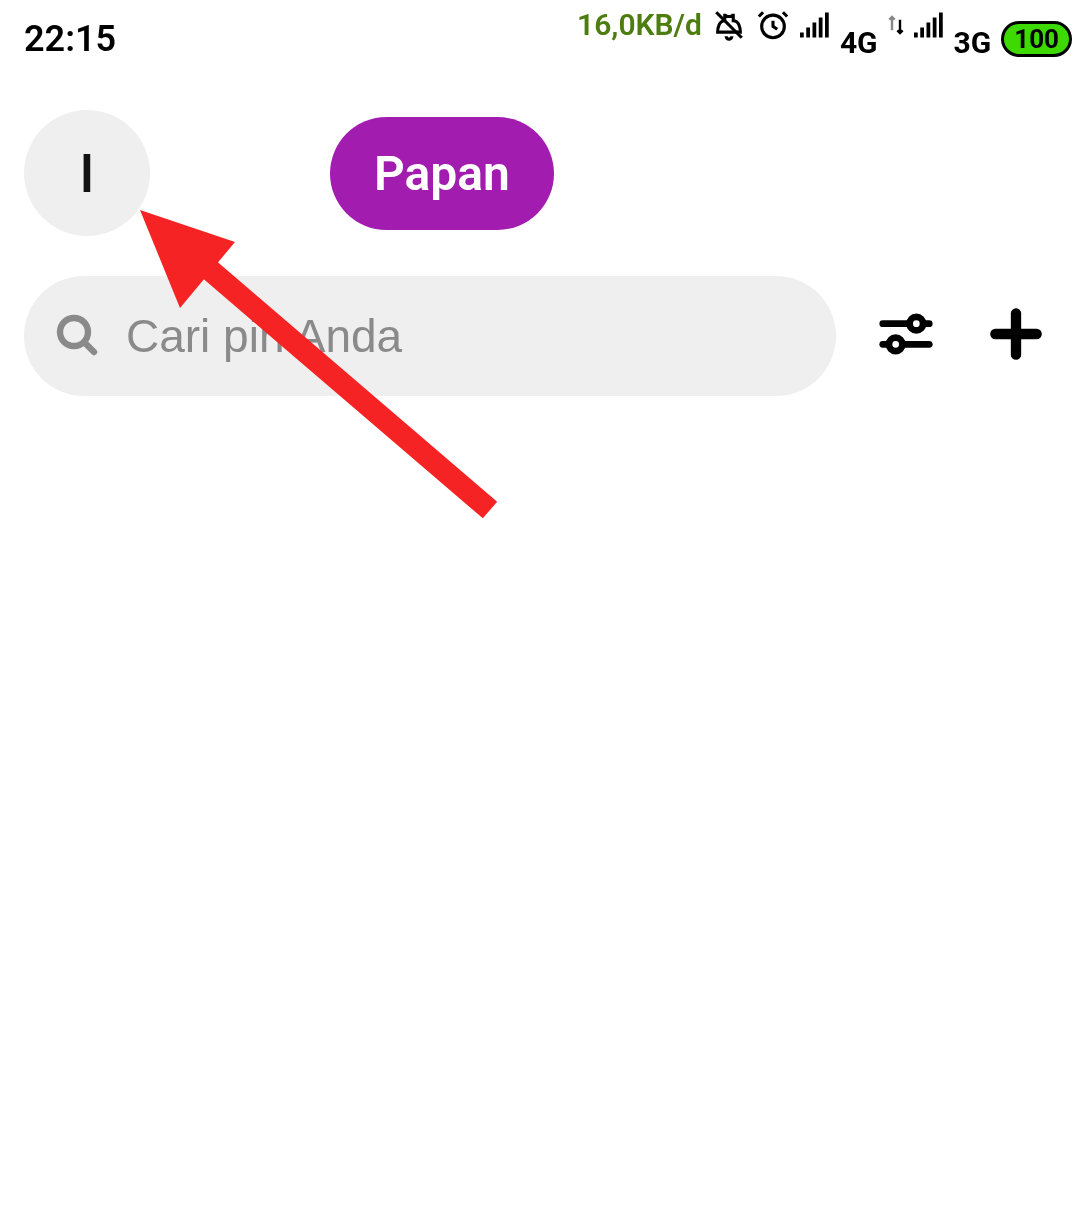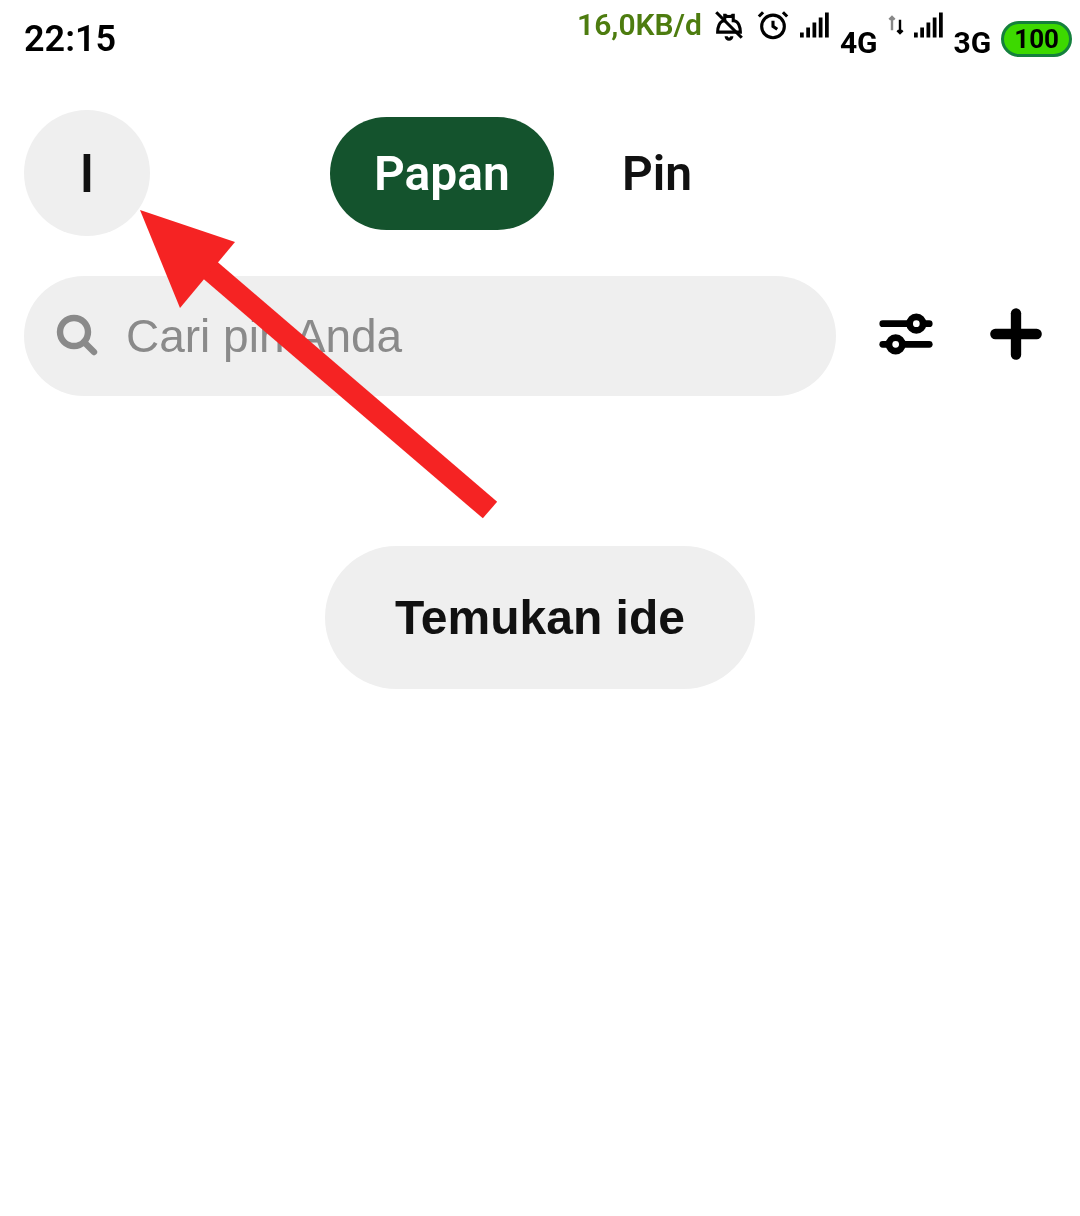--- a/index.html
+++ b/index.html
@@ -51,7 +51,7 @@
     }
     .battery-pill {
       background: #3dd900;
-      border: 3px solid #15803d;
+      border: 3px solid #000000;
       border-radius: 20px;
       padding: 0px 10px;
       font-size: 26px;

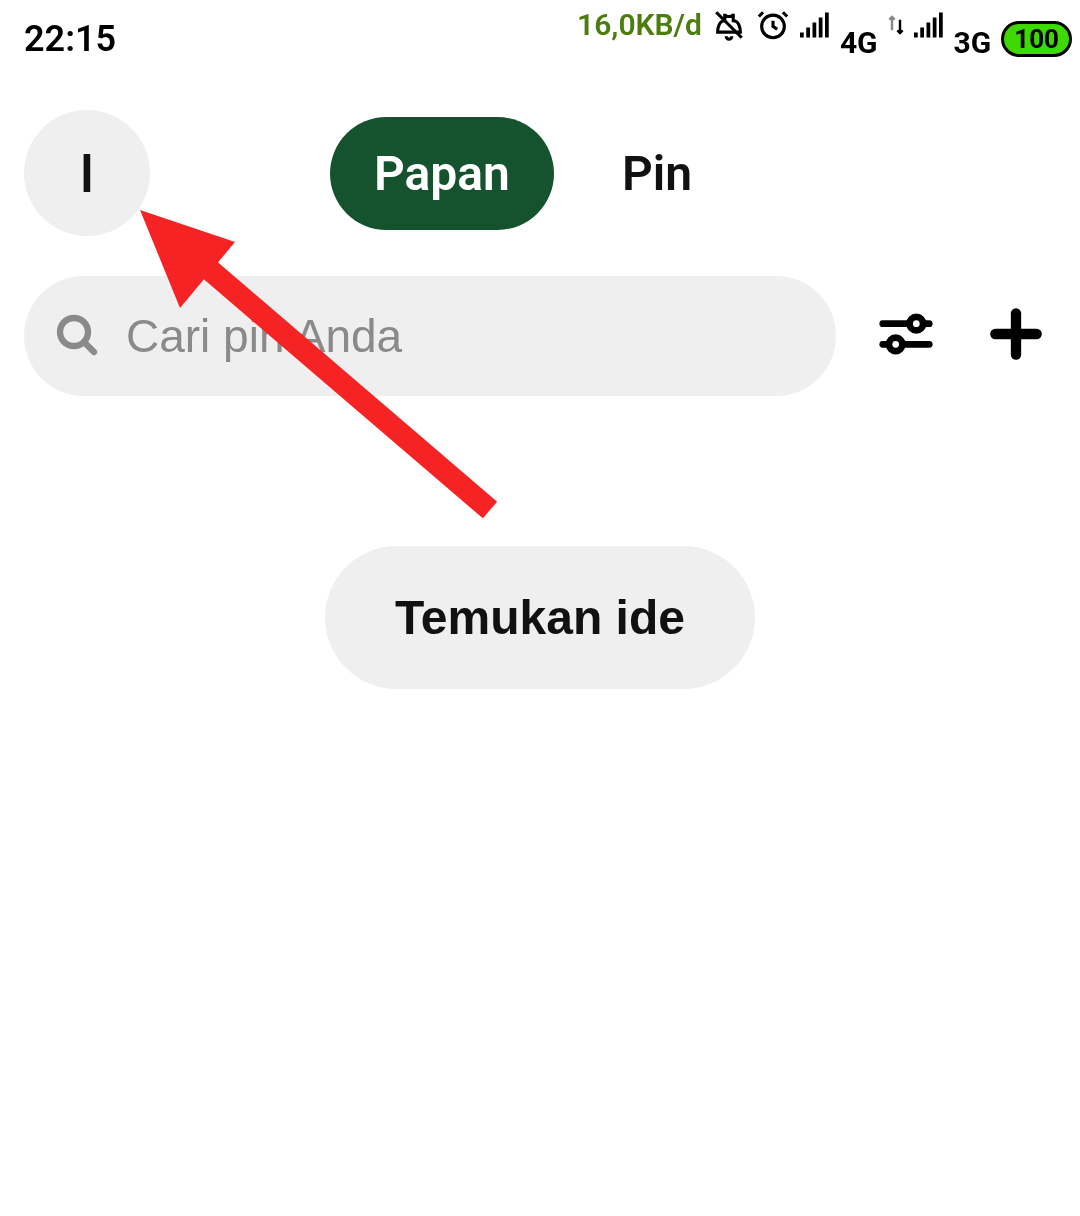--- a/index.html
+++ b/index.html
@@ -97,7 +97,7 @@
       cursor: pointer;
     }
     .tab.active {
-      background: #14532d;
+      background: #a21caf;
       color: #fff;
     }
     

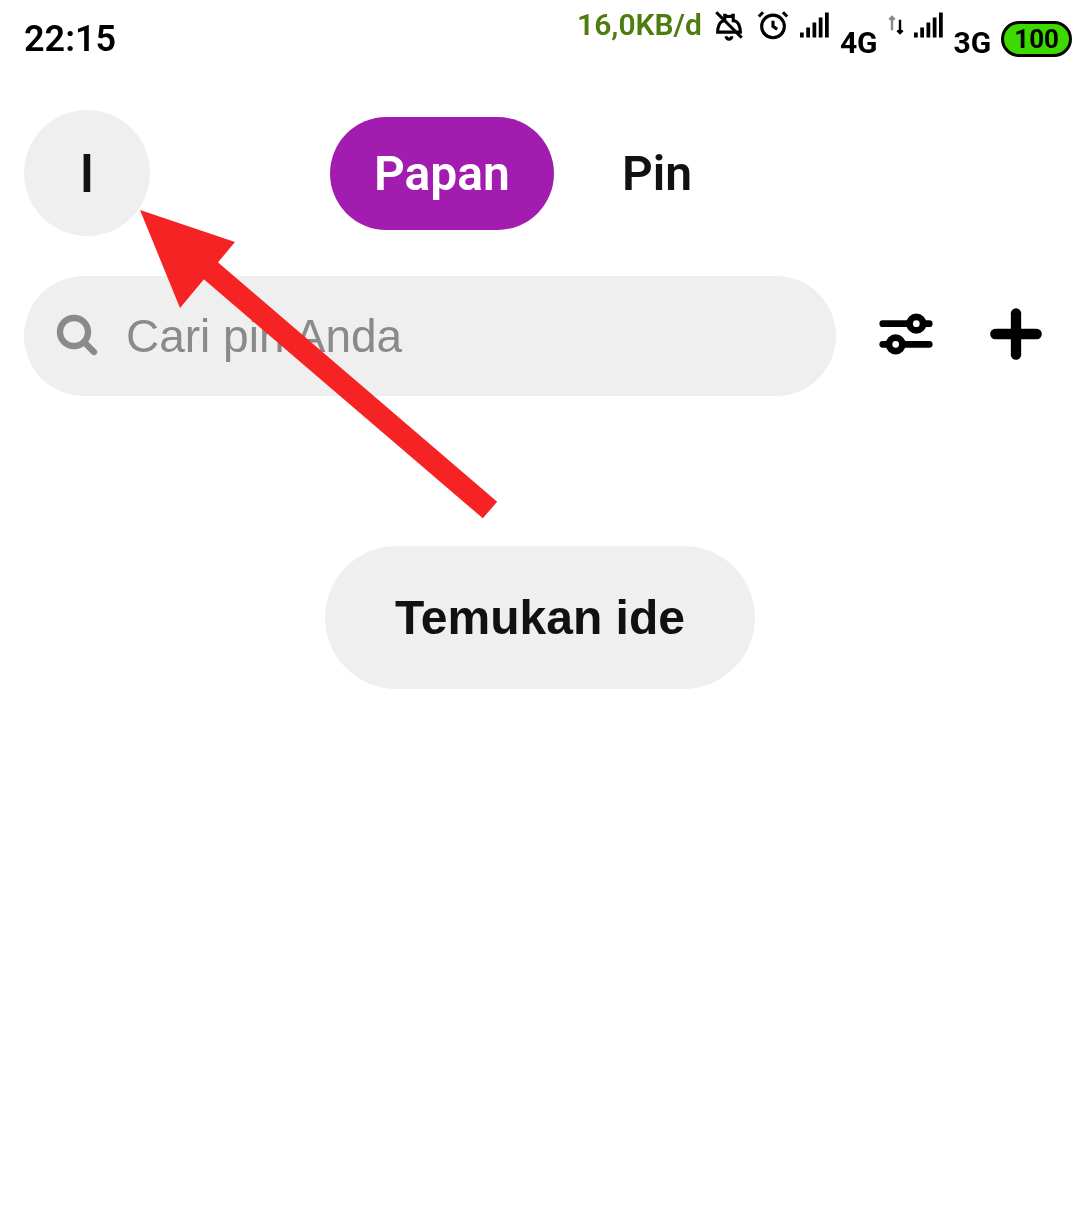--- a/index.html
+++ b/index.html
@@ -224,7 +224,6 @@
   <div class="avatar">I</div>
   <div class="tabs">
     <div class="tab active">Papan</div>
-    <div class="tab">Pin</div>
   </div>
 </div>
 

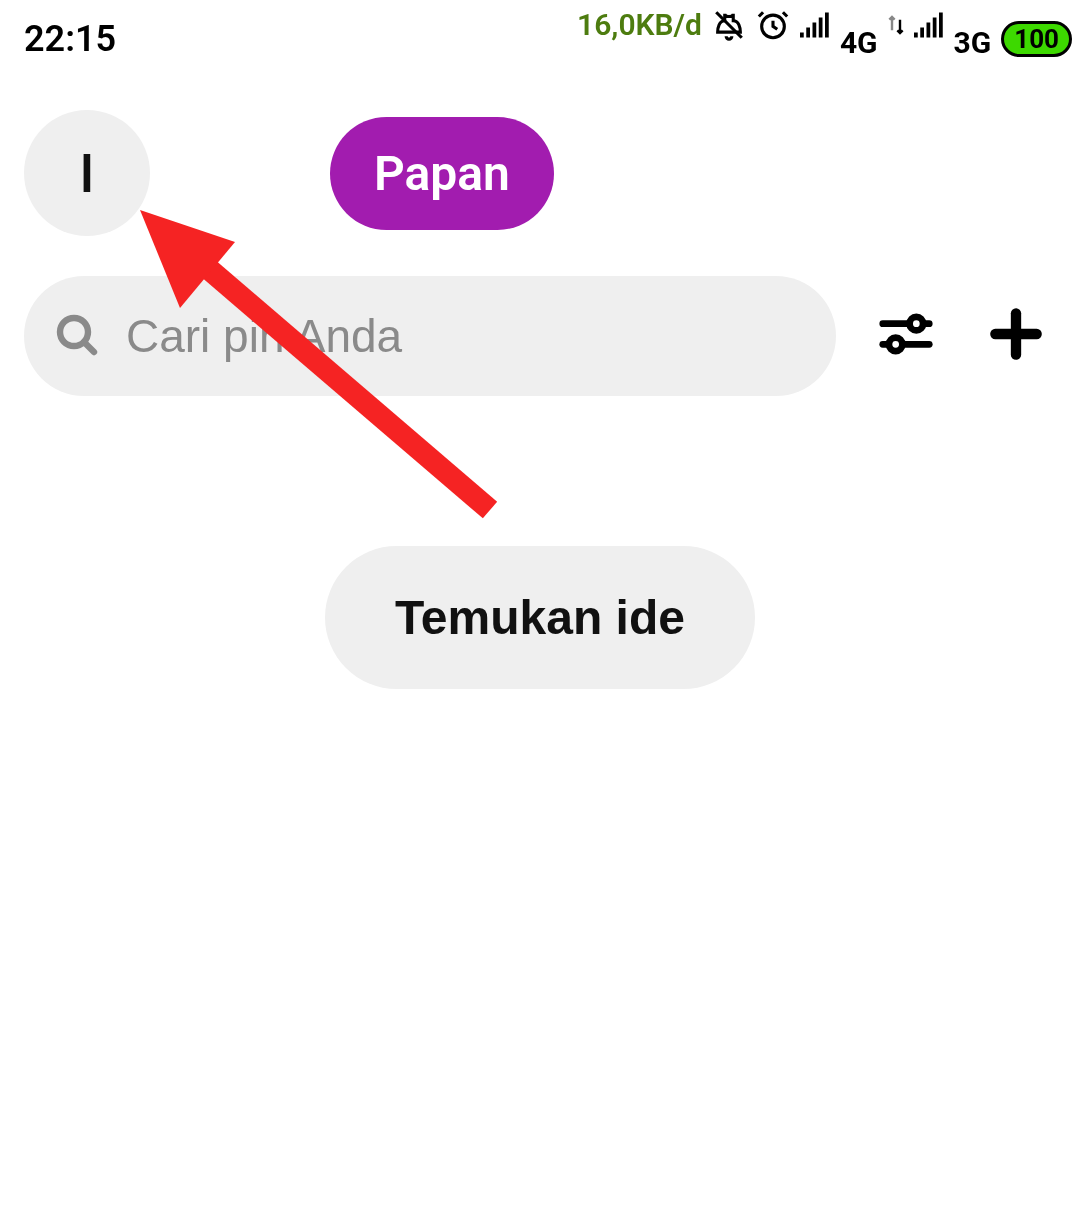--- a/index.html
+++ b/index.html
@@ -258,7 +258,6 @@
 </div>
 
 <div class="empty-state">
-  <button class="find-btn">Temukan ide</button>
 </div>
 
 <div class="arrow-annotation">

